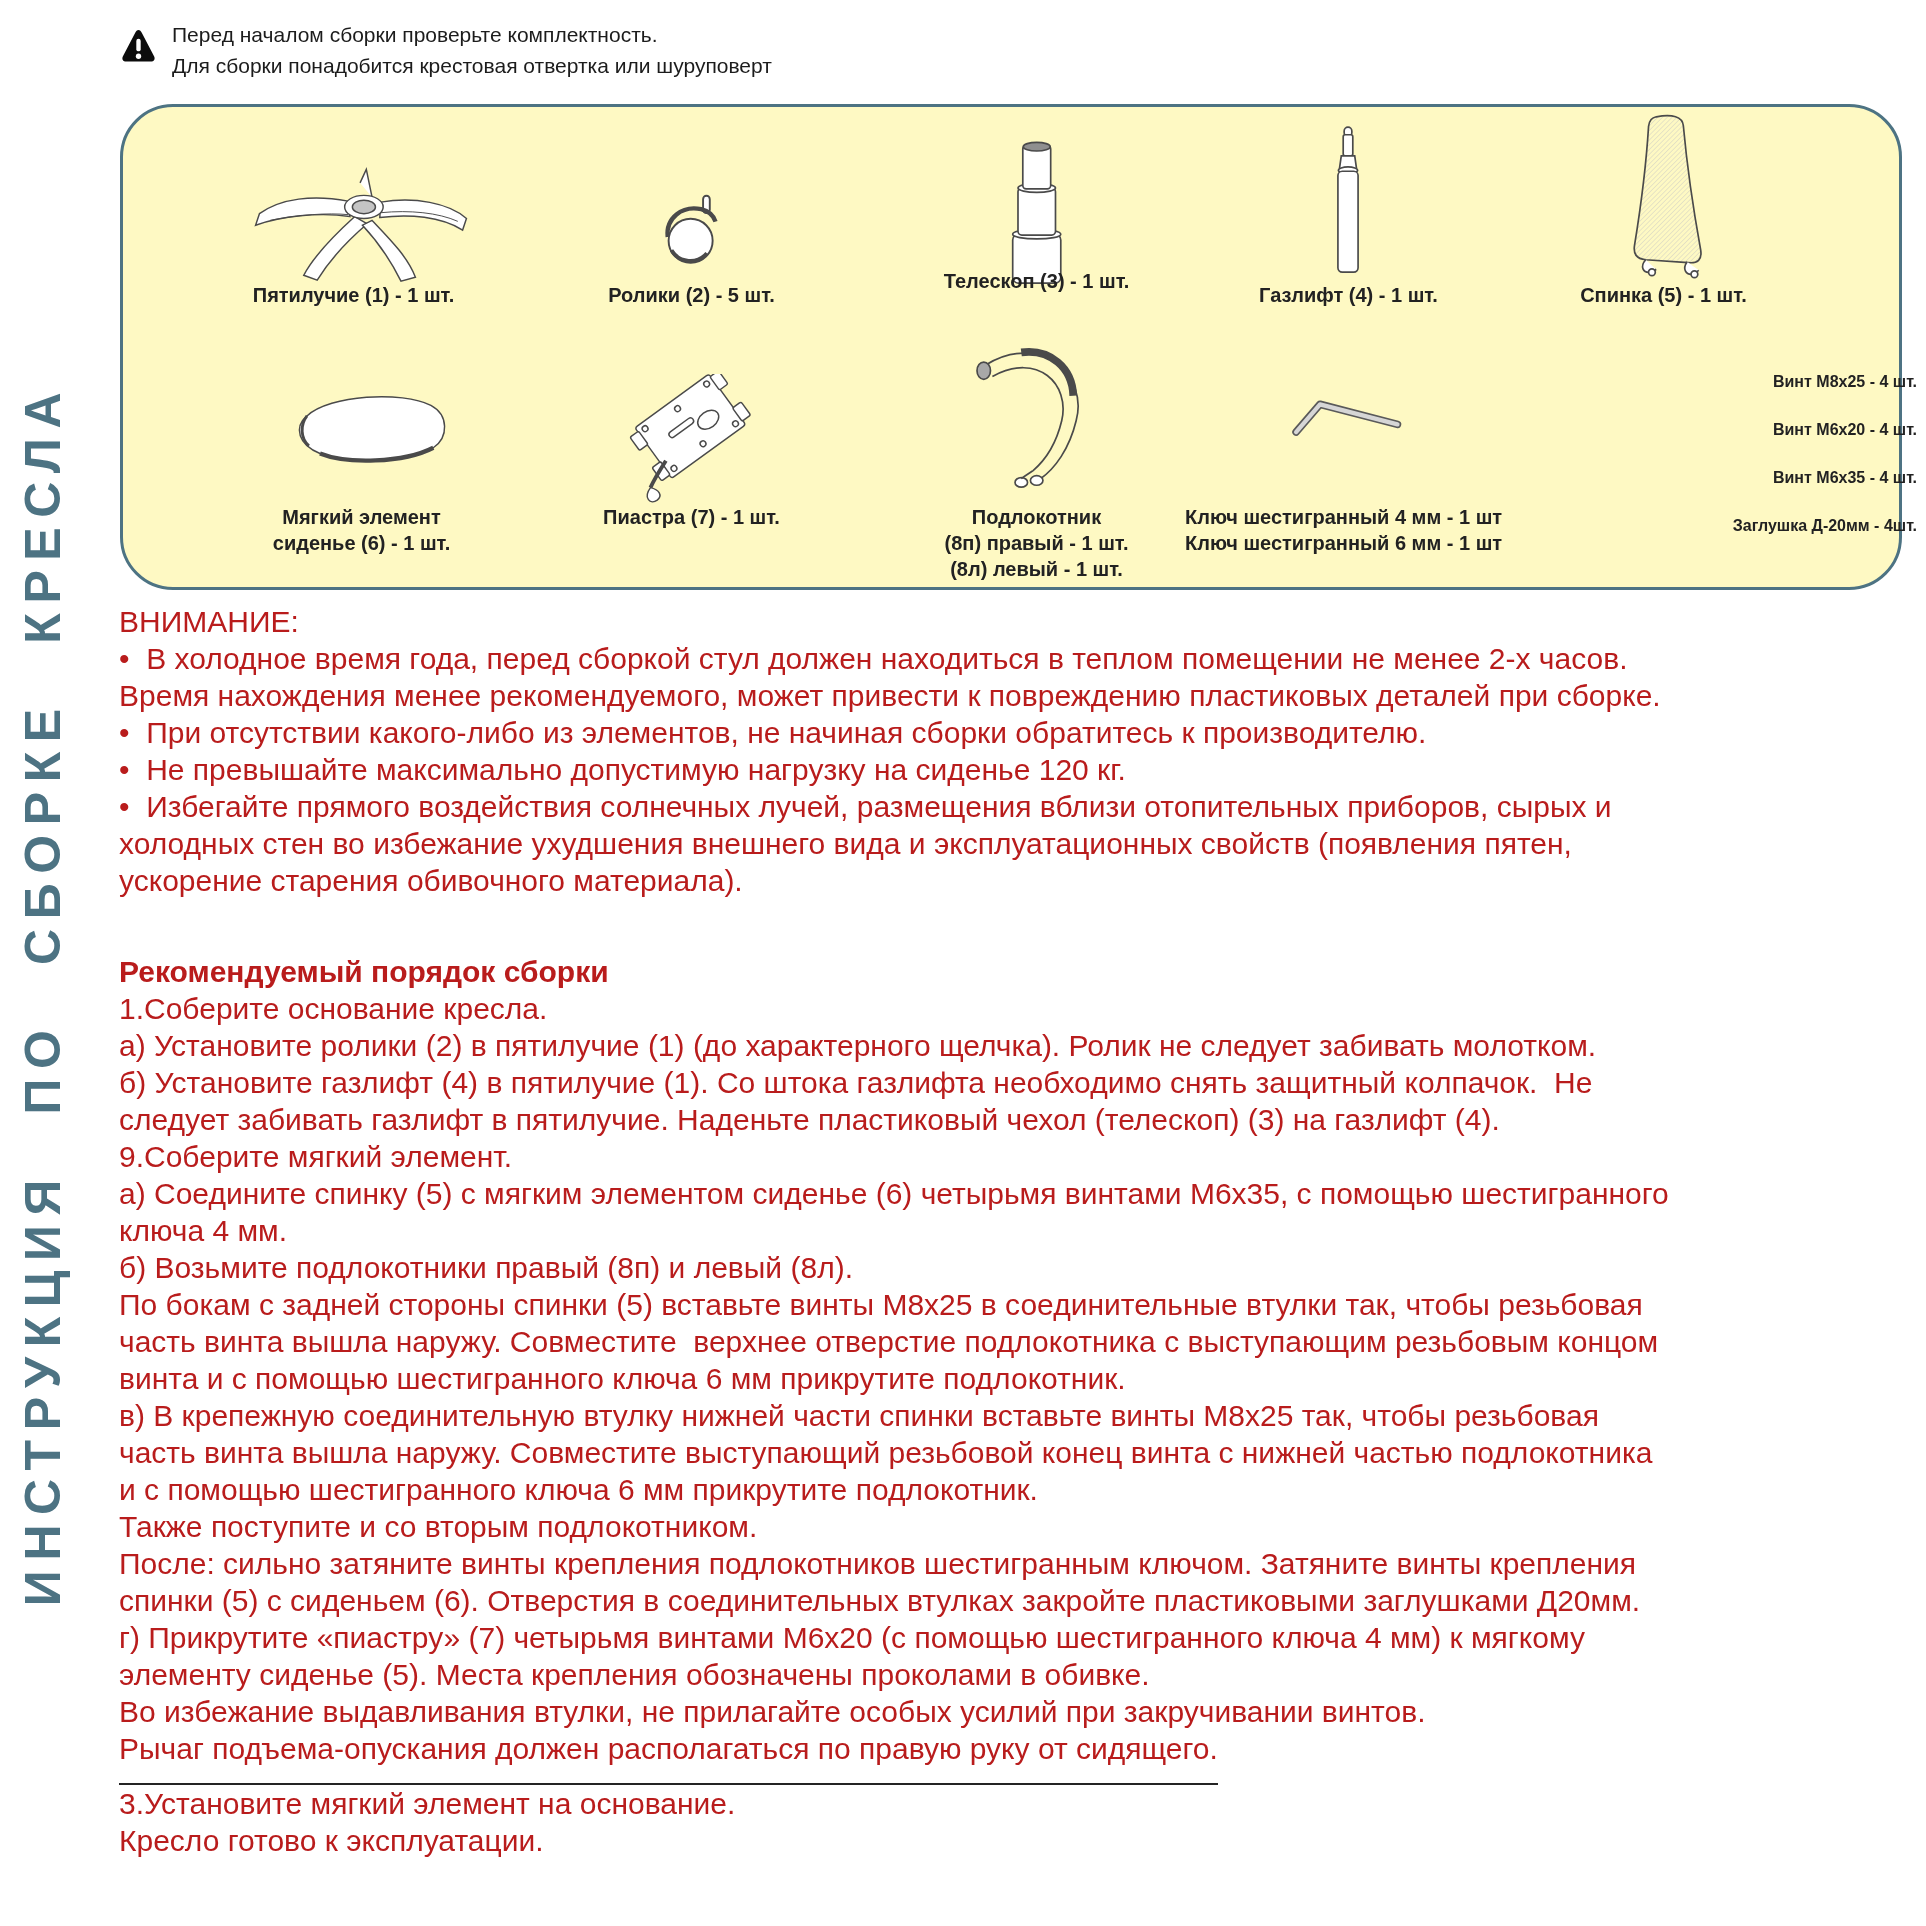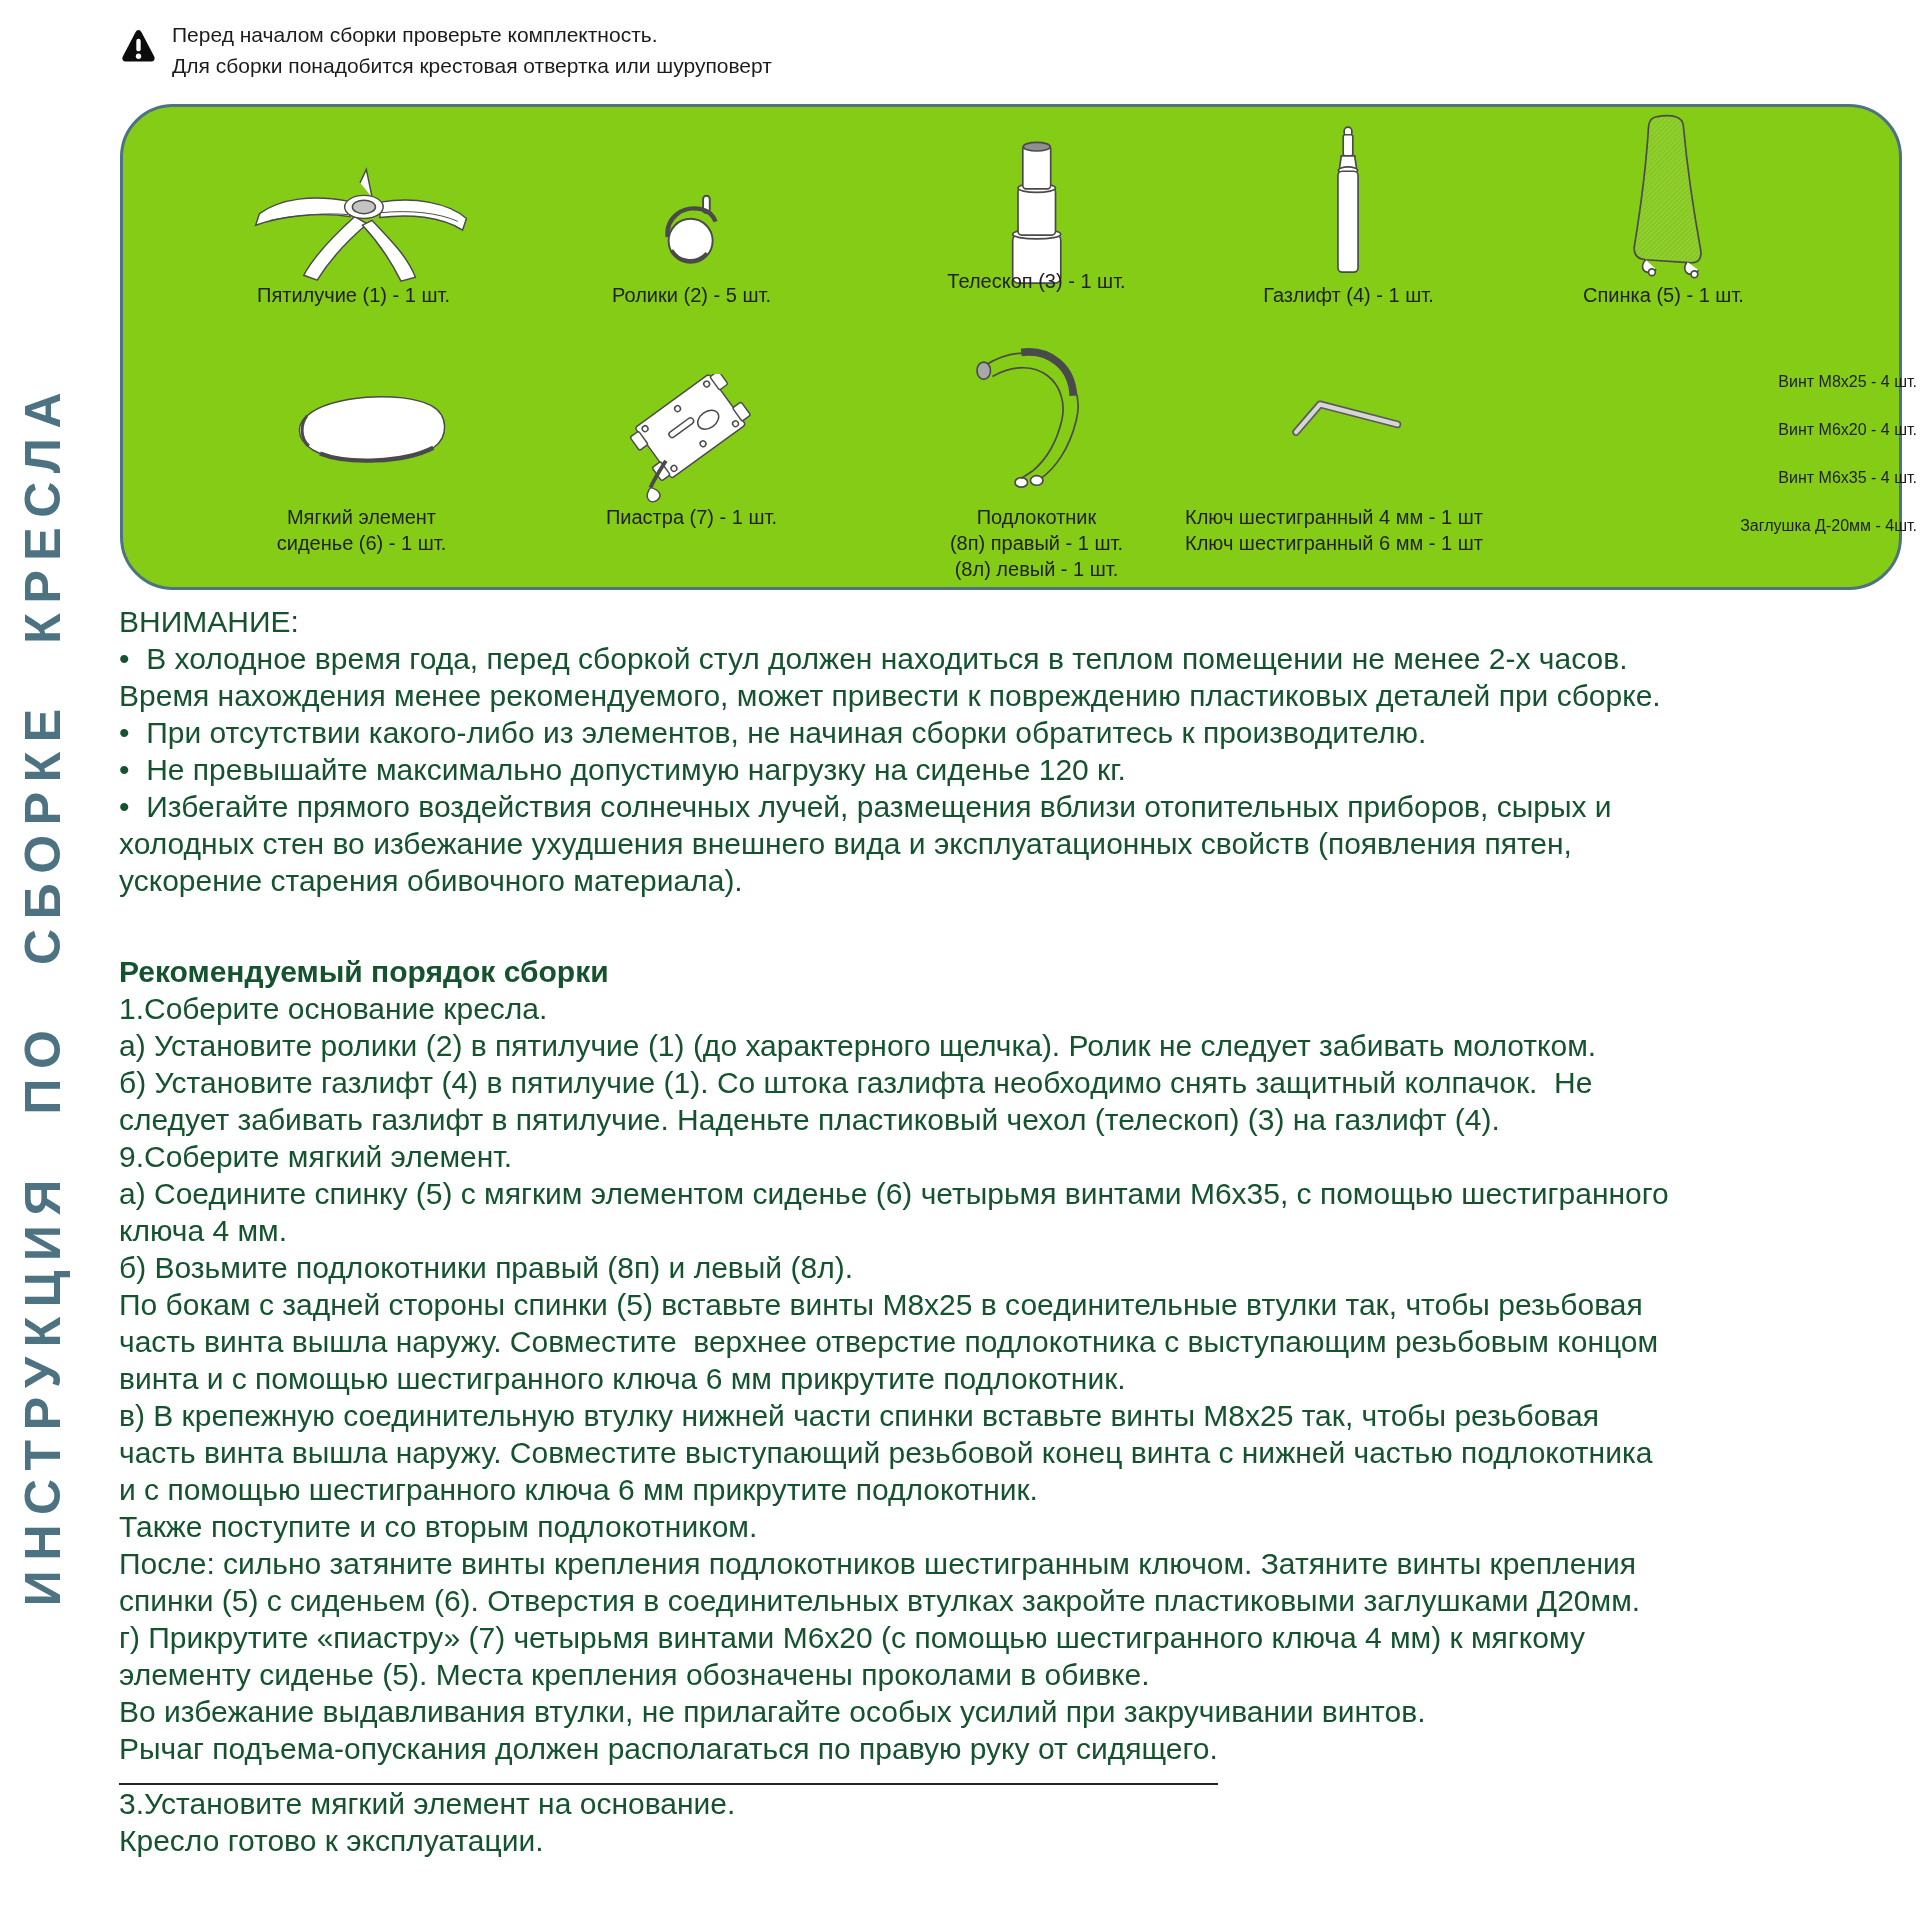--- a/index.html
+++ b/index.html
@@ -14,7 +14,7 @@
   
   .parts-box{
     position:absolute;left:120px;top:104px;width:1782px;height:486px;
-    border:3.4px solid #4d7383;border-radius:53px;box-sizing:border-box;background:#84cc16;
+    border:3.4px solid #4d7383;border-radius:53px;box-sizing:border-box;background:#fef9c3;font-weight:bold;
   }
   .part-icon{position:absolute;}
   .part-caption{position:absolute;font-size:20px;line-height:26px;text-align:center;color:#222;}

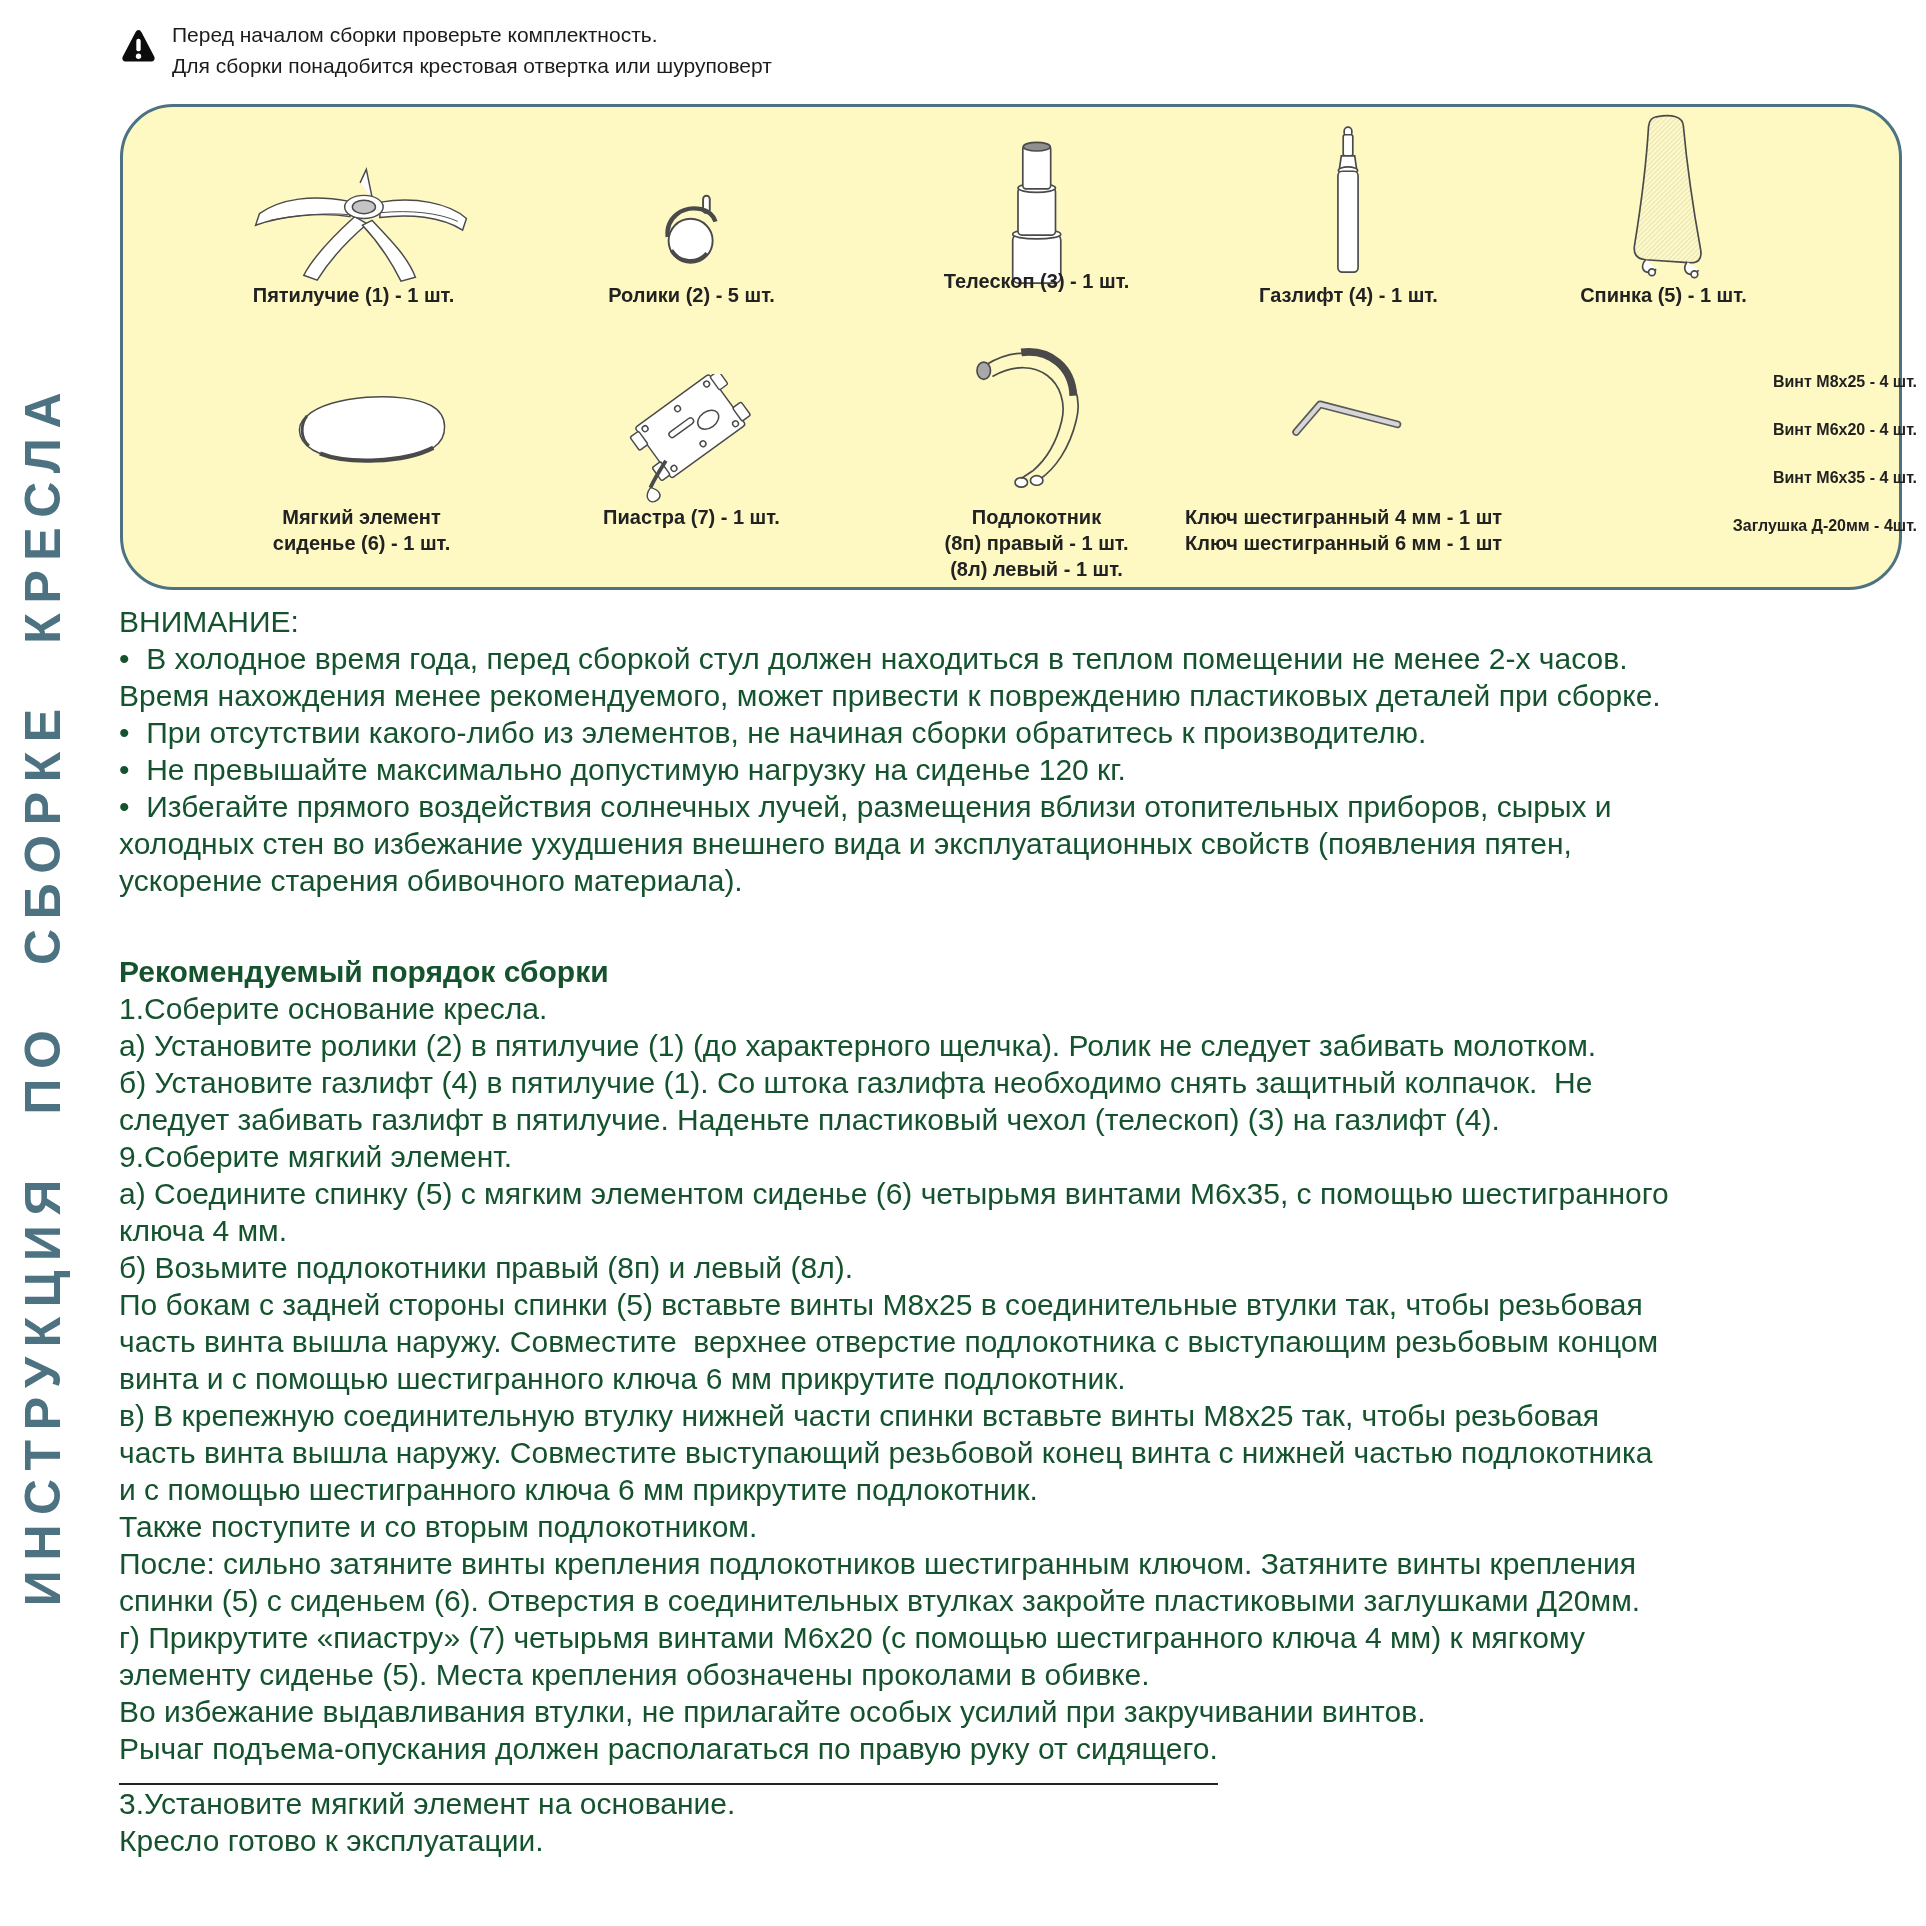--- a/index.html
+++ b/index.html
@@ -29,7 +29,7 @@
     color:#4d7383;text-align:center;white-space:nowrap;
   }
   
-  .body-text{position:absolute;left:119px;top:603px;width:1806px;font-size:30px;line-height:37px;color:#14532d;}
+  .body-text{position:absolute;left:119px;top:603px;width:1806px;font-size:30px;line-height:37px;color:#b91c1c;}
   .body-text .ln{white-space:pre;}
   .body-text .spacer{height:54px;}
   .body-text .bold{font-weight:bold;}

